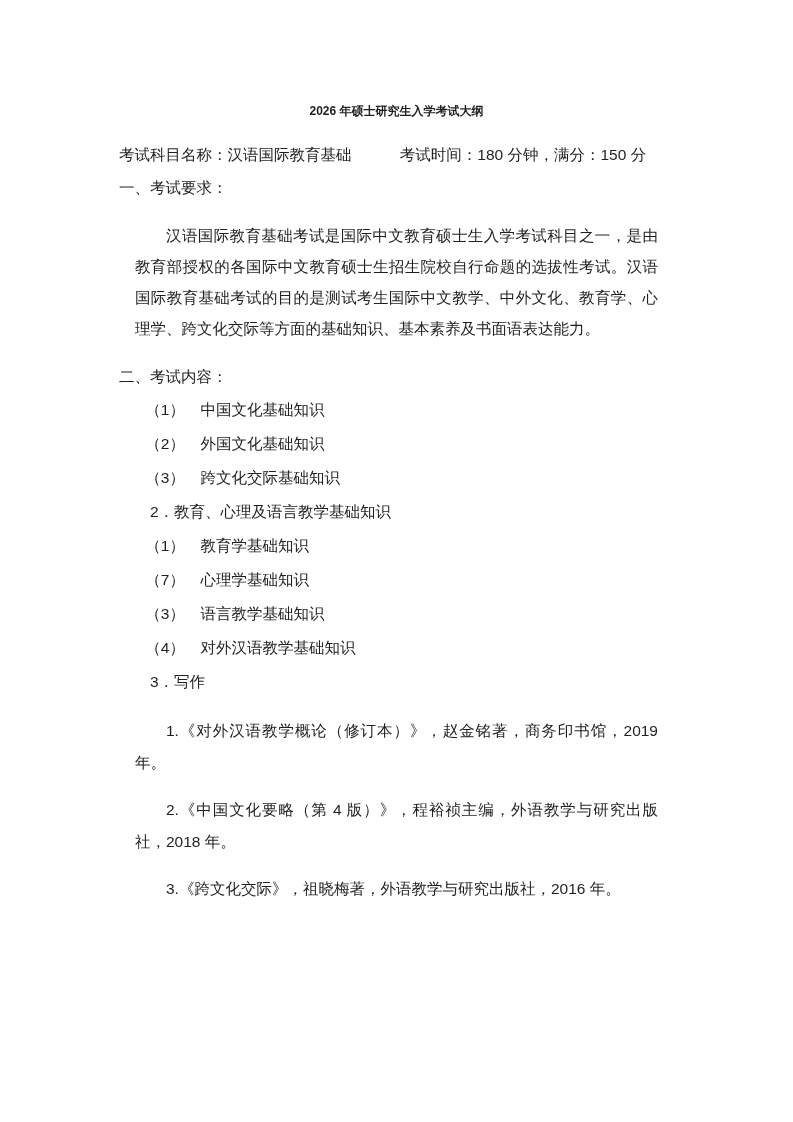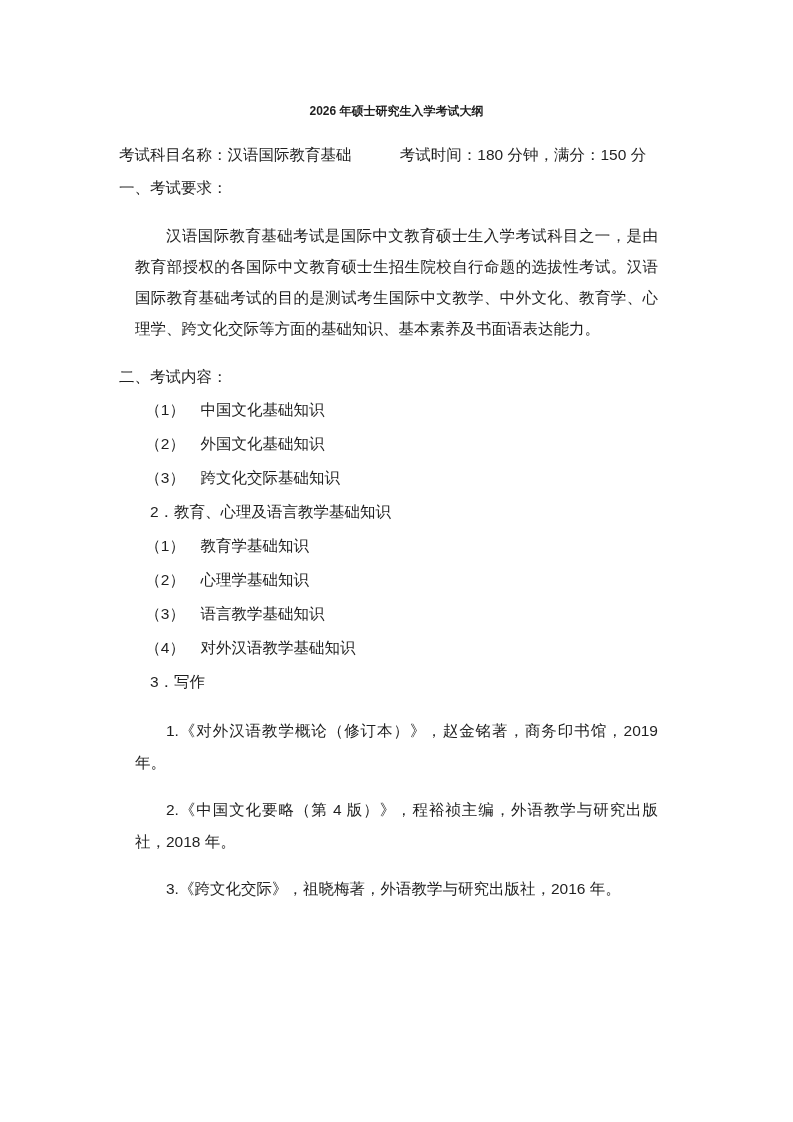--- a/index.html
+++ b/index.html
@@ -91,7 +91,7 @@
   <div class="item l2">（3）　跨文化交际基础知识</div>
   <div class="item l1">2．教育、心理及语言教学基础知识</div>
   <div class="item l2">（1）　教育学基础知识</div>
-  <div class="item l2">（2）　心理学基础知识</div>
+  <div class="item l2">（7）　心理学基础知识</div>
   <div class="item l2">（3）　语言教学基础知识</div>
   <div class="item l2">（4）　对外汉语教学基础知识</div>
   <div class="item l1">3．写作</div>

